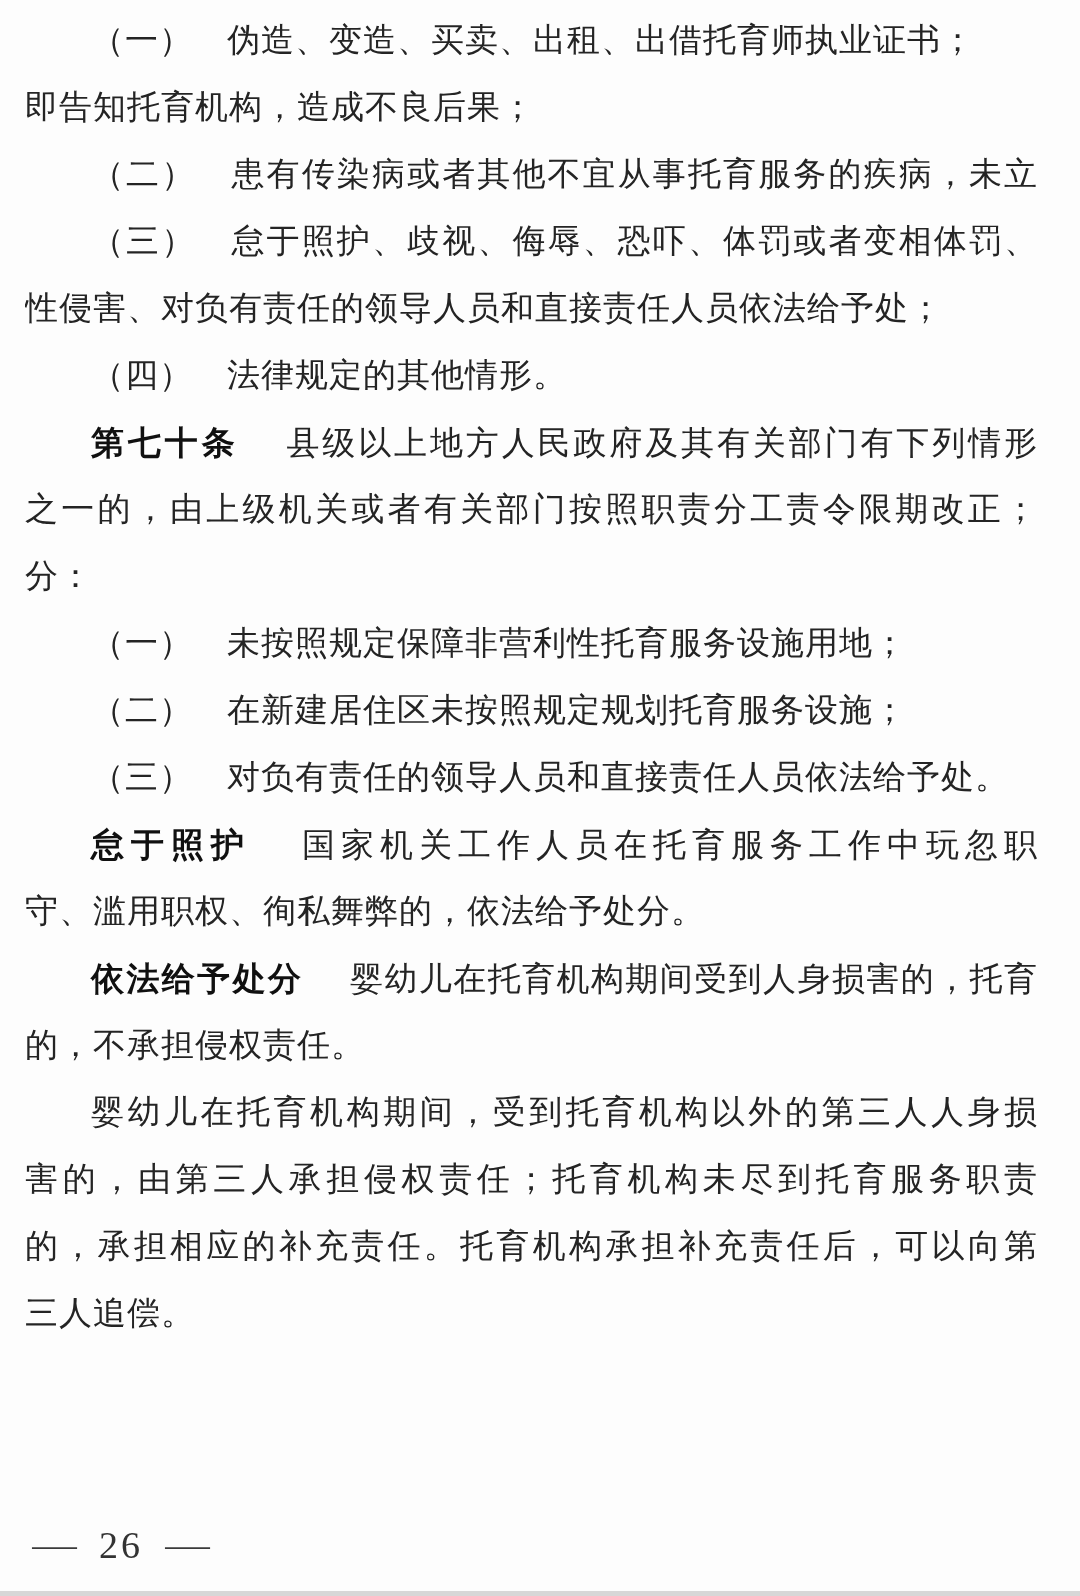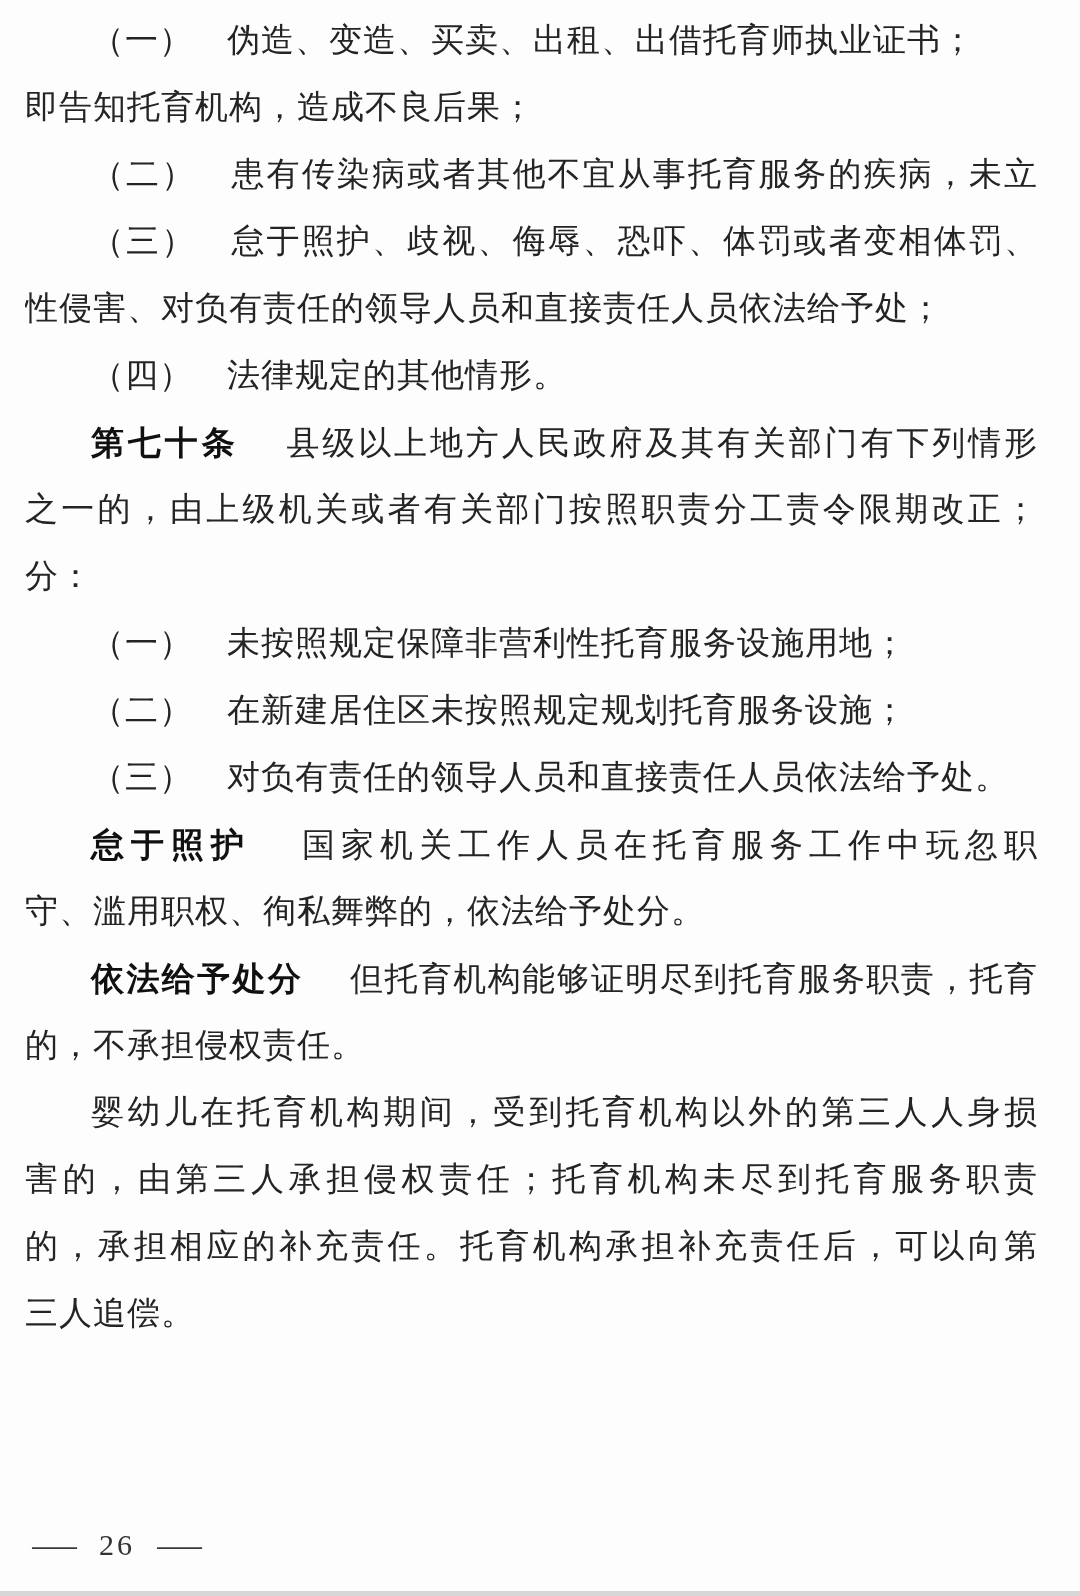--- a/index.html
+++ b/index.html
@@ -97,7 +97,7 @@
       <div class="line first">（三）　对负有责任的领导人员和直接责任人员依法给予处。</div>
       <div class="line first fill"><span class="article-no">怠于照护</span><span class="article-gap"></span><span>国家机关工作人员在托育服务工作中玩忽职</span></div>
       <div class="line">守、滥用职权、徇私舞弊的，依法给予处分。</div>
-      <div class="line first fill"><span class="article-no">依法给予处分</span><span class="article-gap"></span><span>但托育机构能够证明尽到托育服务职责，托育</span></div>
+      <div class="line first fill"><span class="article-no">依法给予处分</span><span class="article-gap"></span><span>婴幼儿在托育机构期间受到人身损害的，托育</span></div>
       <div class="line">的，不承担侵权责任。</div>
       <div class="line first fill">婴幼儿在托育机构期间，受到托育机构以外的第三人人身损</div>
       <div class="line fill">害的，由第三人承担侵权责任；托育机构未尽到托育服务职责</div>

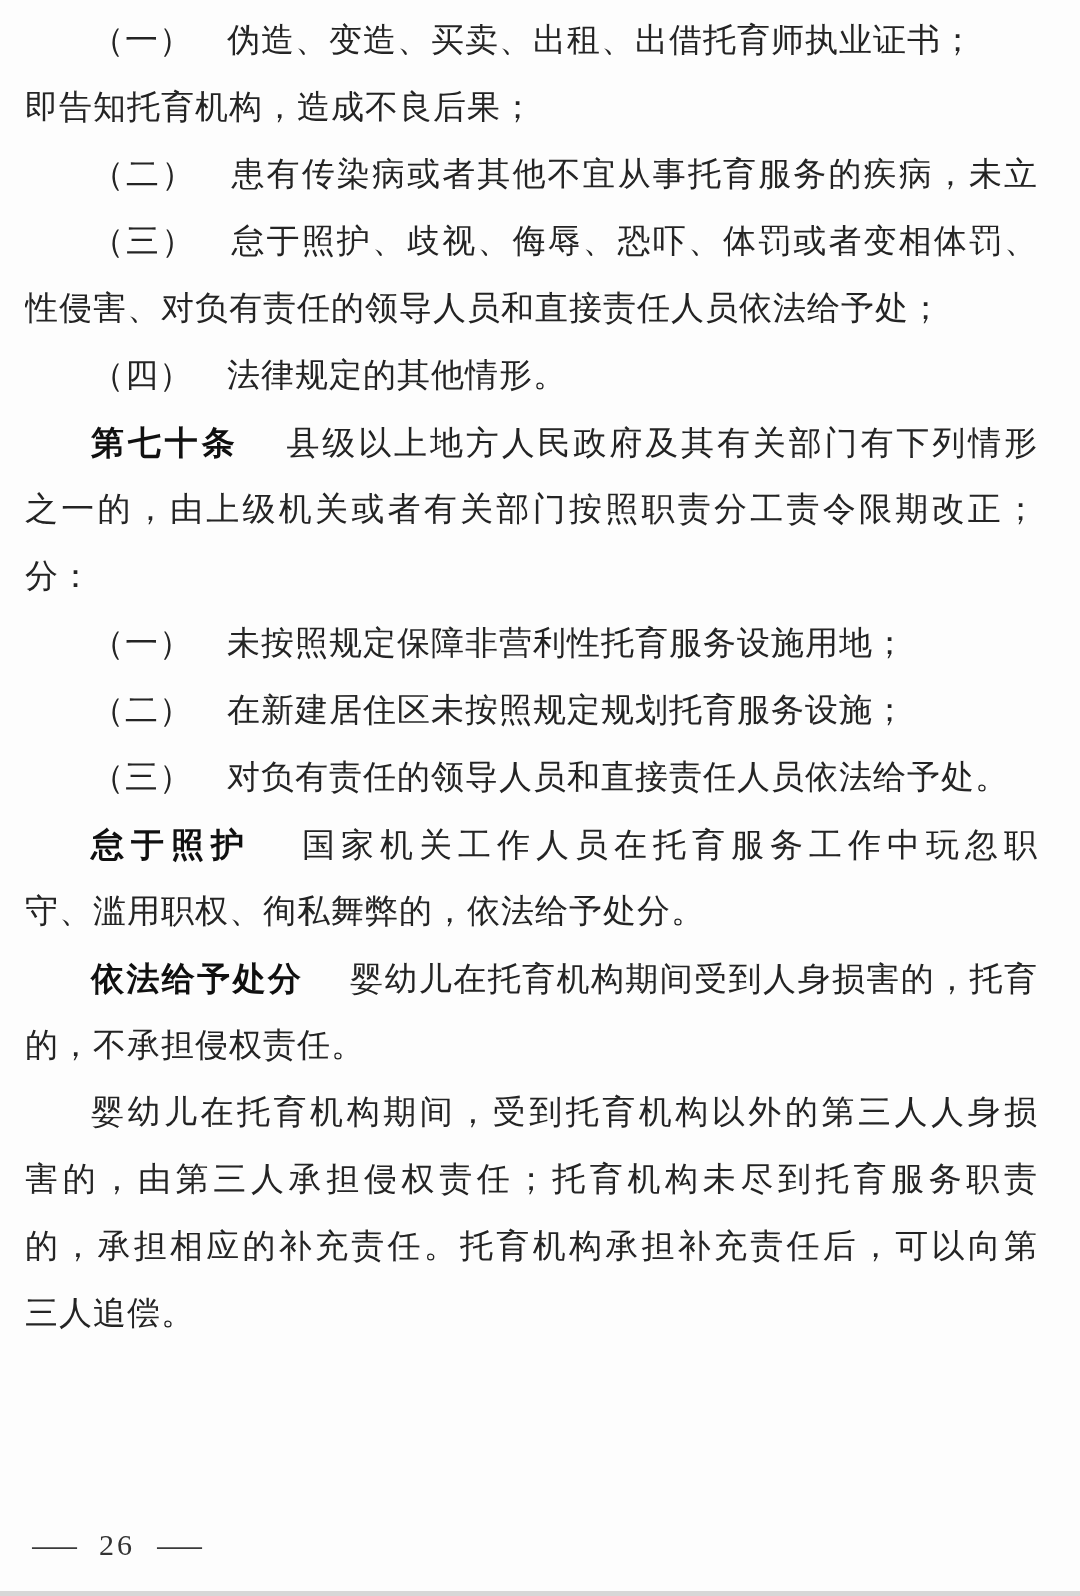--- a/index.html
+++ b/index.html
@@ -66,7 +66,7 @@
   }
   .page-footer .num{
     margin:4px 28px;
-    font-size:30px;
+    font-size:38px;
     letter-spacing:3px;
     color:#333;
   }

